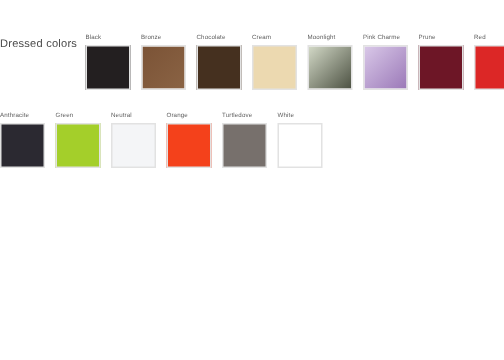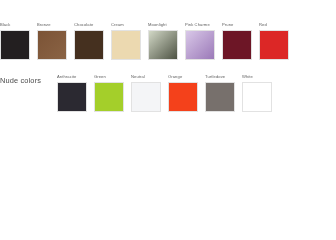--- a/index.html
+++ b/index.html
@@ -78,6 +78,7 @@
 <div class="palette-page">
 
   <div class="color-row row-dressed">
+    <div class="row-heading" style="color: rgb(74, 74, 74);">Dressed colors</div>
     <div class="swatch-list">
 
       <div class="swatch-item">

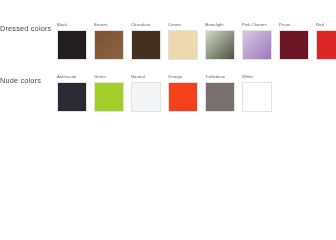--- a/index.html
+++ b/index.html
@@ -125,7 +125,6 @@
   </div>
 
   <div class="color-row row-nude">
-    <div class="row-heading" style="color: rgb(74, 74, 74);">Nude colors</div>
     <div class="swatch-list">
 
       <div class="swatch-item">

